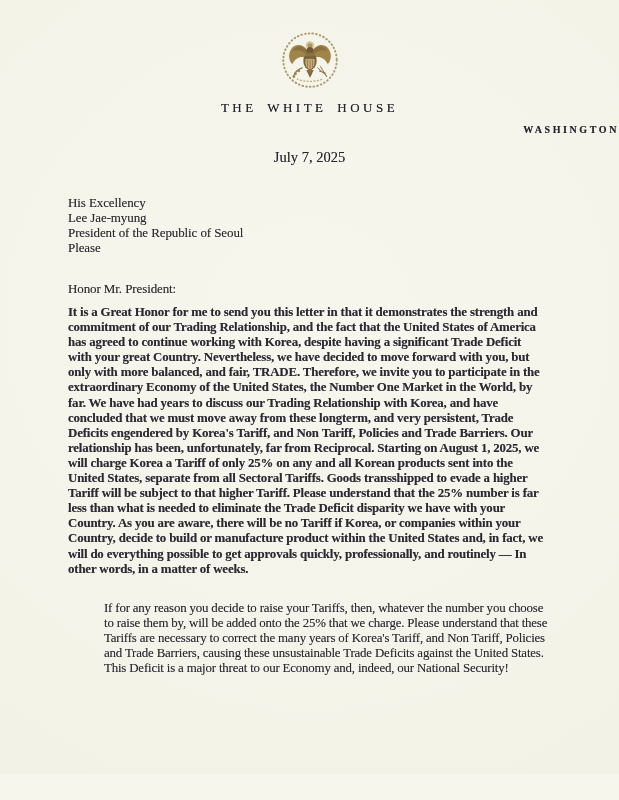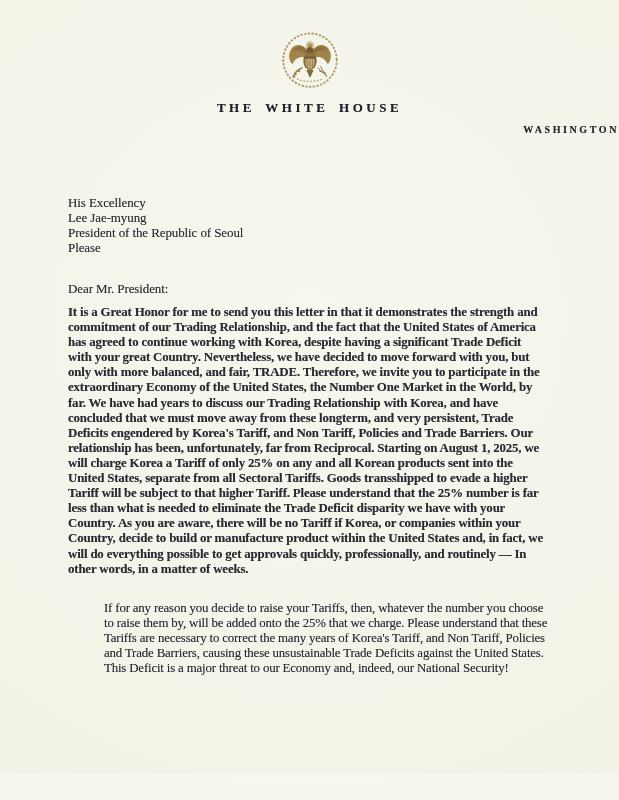--- a/index.html
+++ b/index.html
@@ -44,7 +44,7 @@
     width: 100%;
     text-align: center;
     font-size: 13px;
-    font-weight: bold;
+    font-weight: normal;
     letter-spacing: 3.5px;
     word-spacing: 4px;
     color: #22222f;

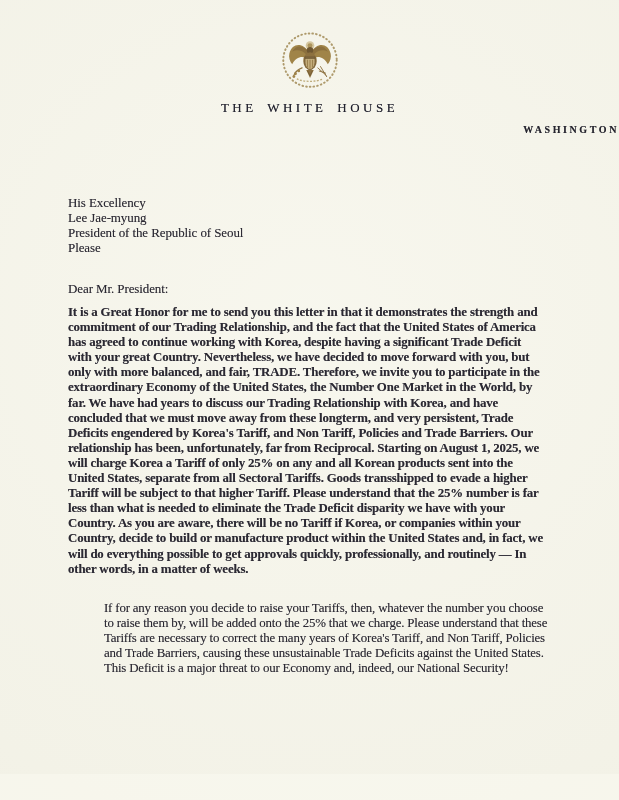--- a/index.html
+++ b/index.html
@@ -147,6 +147,7 @@
 
   <div class="wh-title">THE WHITE HOUSE</div>
   <div class="wh-sub">WASHINGTON</div>
+  <div class="date">July 7, 2025</div>
 
   <div class="address">
     <div>His Excellency</div>

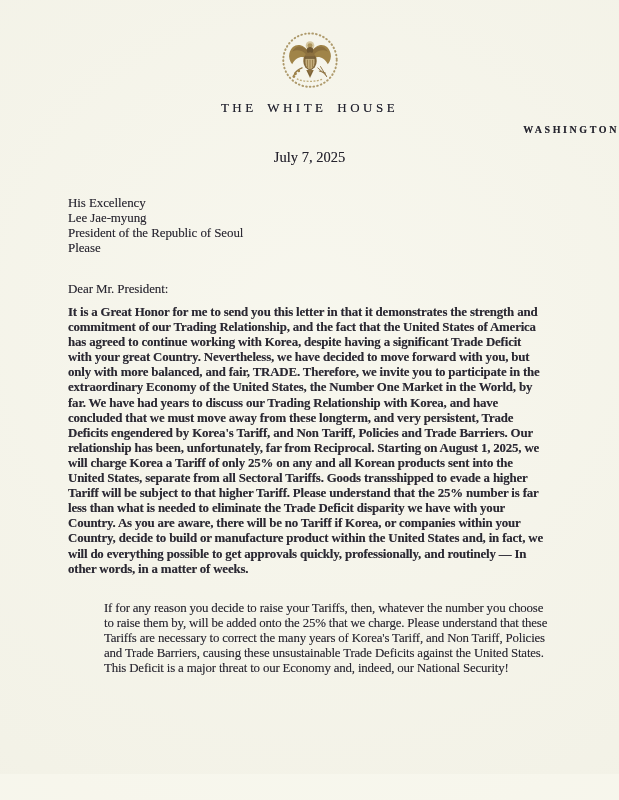--- a/index.html
+++ b/index.html
@@ -156,7 +156,7 @@
     <div>Please</div>
   </div>
 
-  <div class="salutation">Dear Mr. President:</div>
+  <div class="salutation">Honor Mr. President:</div>
 
   <div class="para para1">It is a Great Honor for me to send you this letter in that it demonstrates the strength and
 commitment of our Trading Relationship, and the fact that the United States of America

